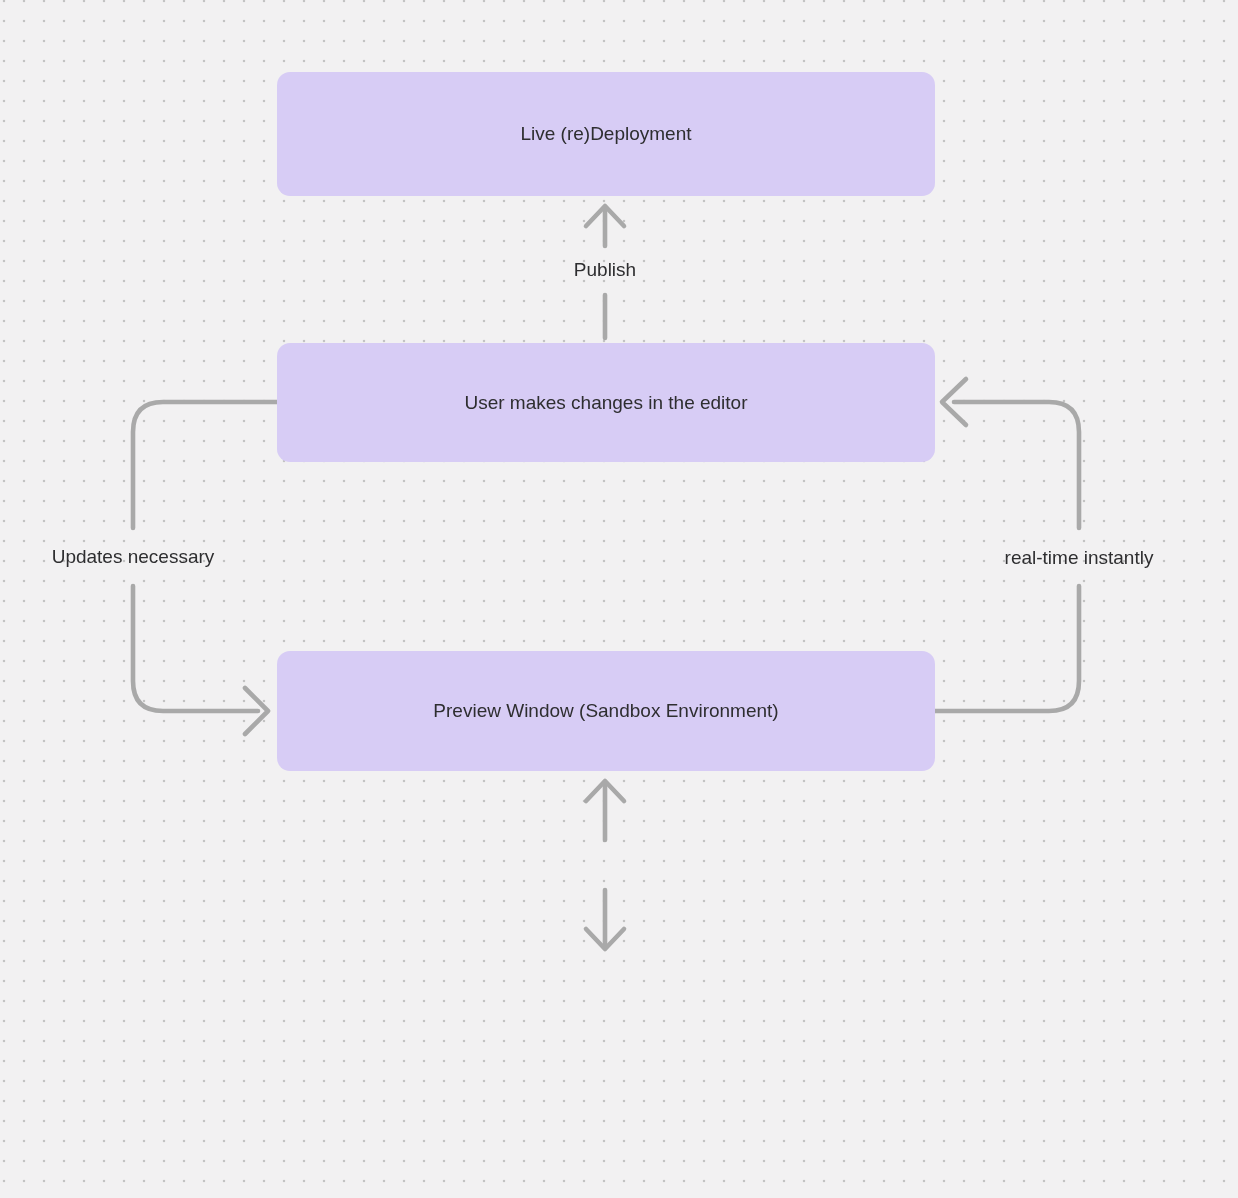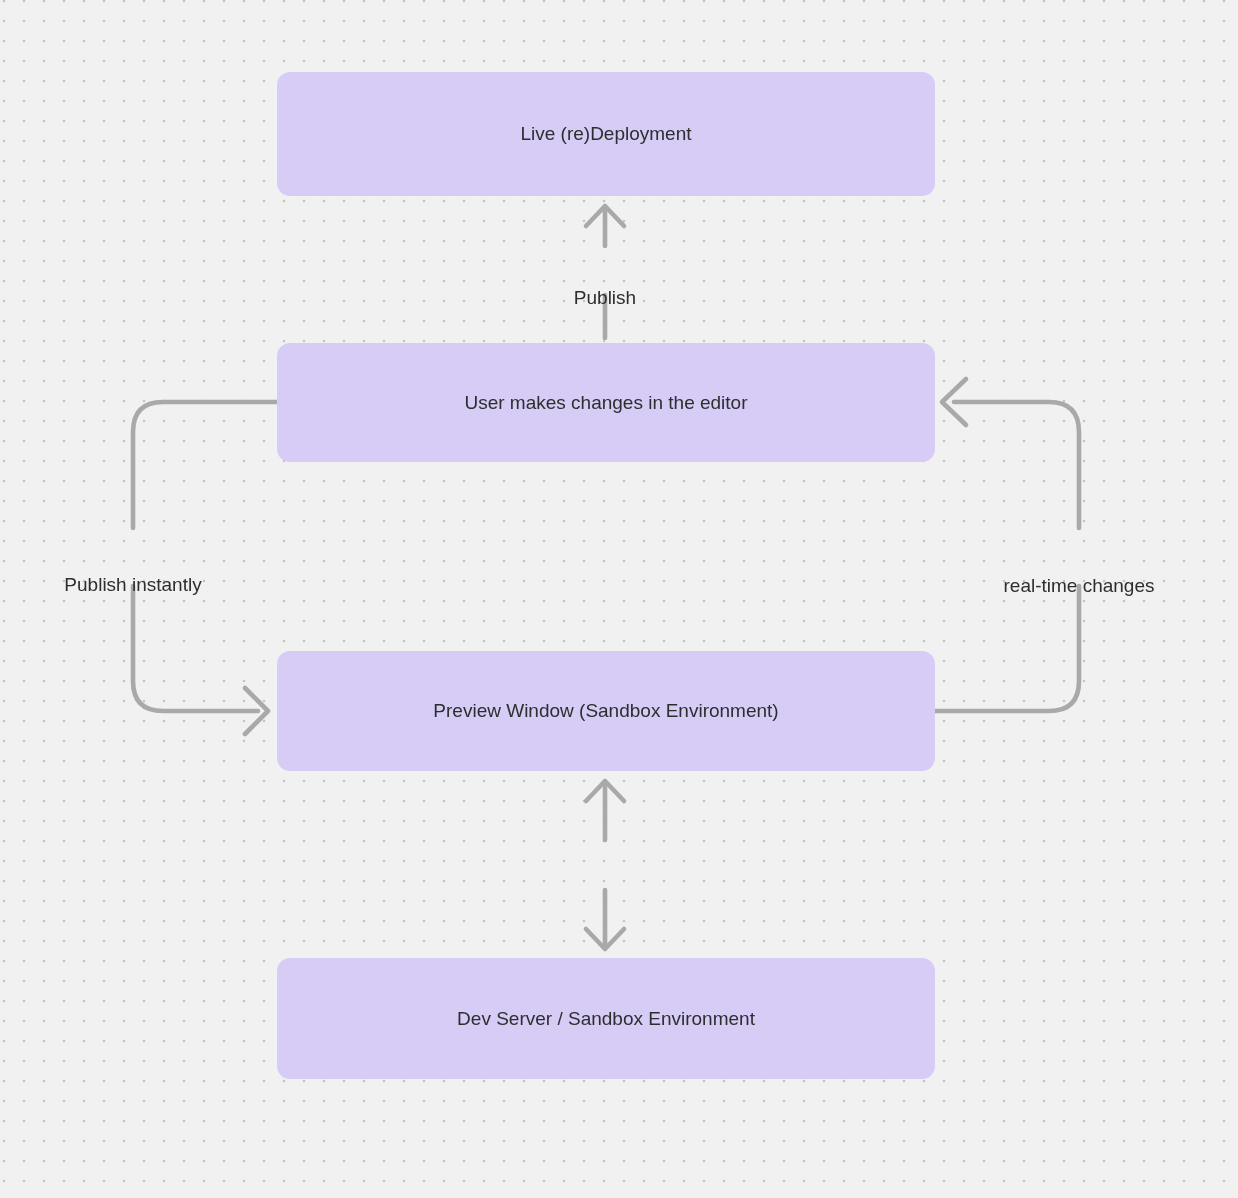--- a/index.html
+++ b/index.html
@@ -41,7 +41,6 @@
     font-size: 19px;
     color: #2e2e30;
     white-space: nowrap;
-    margin-top: 28px;
   }
   .lbl-publish  { left: 605px;  top: 270px; }
   .lbl-updates  { left: 133px;  top: 557px; }

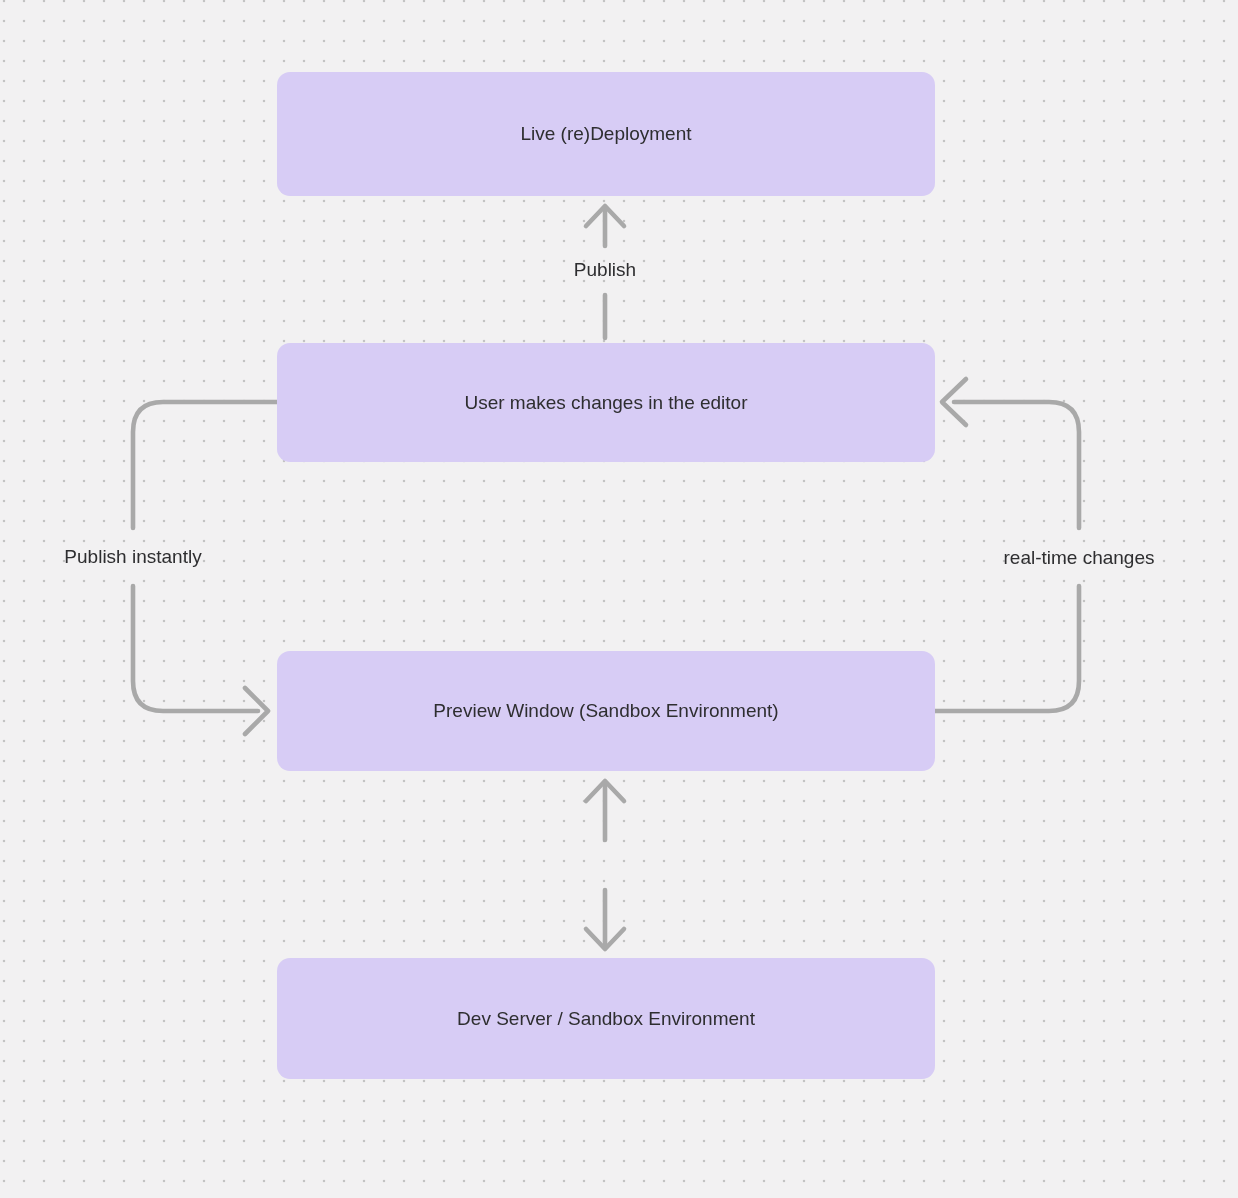--- a/index.html
+++ b/index.html
@@ -112,7 +112,7 @@
 
   <div class="edge-label lbl-publish">Publish</div>
 
-  <div class="edge-label lbl-updates">Publish instantly</div>
+  <div class="edge-label lbl-updates">Updates necessary</div>
 
   <div class="edge-label lbl-feedback">real-time changes</div>
 

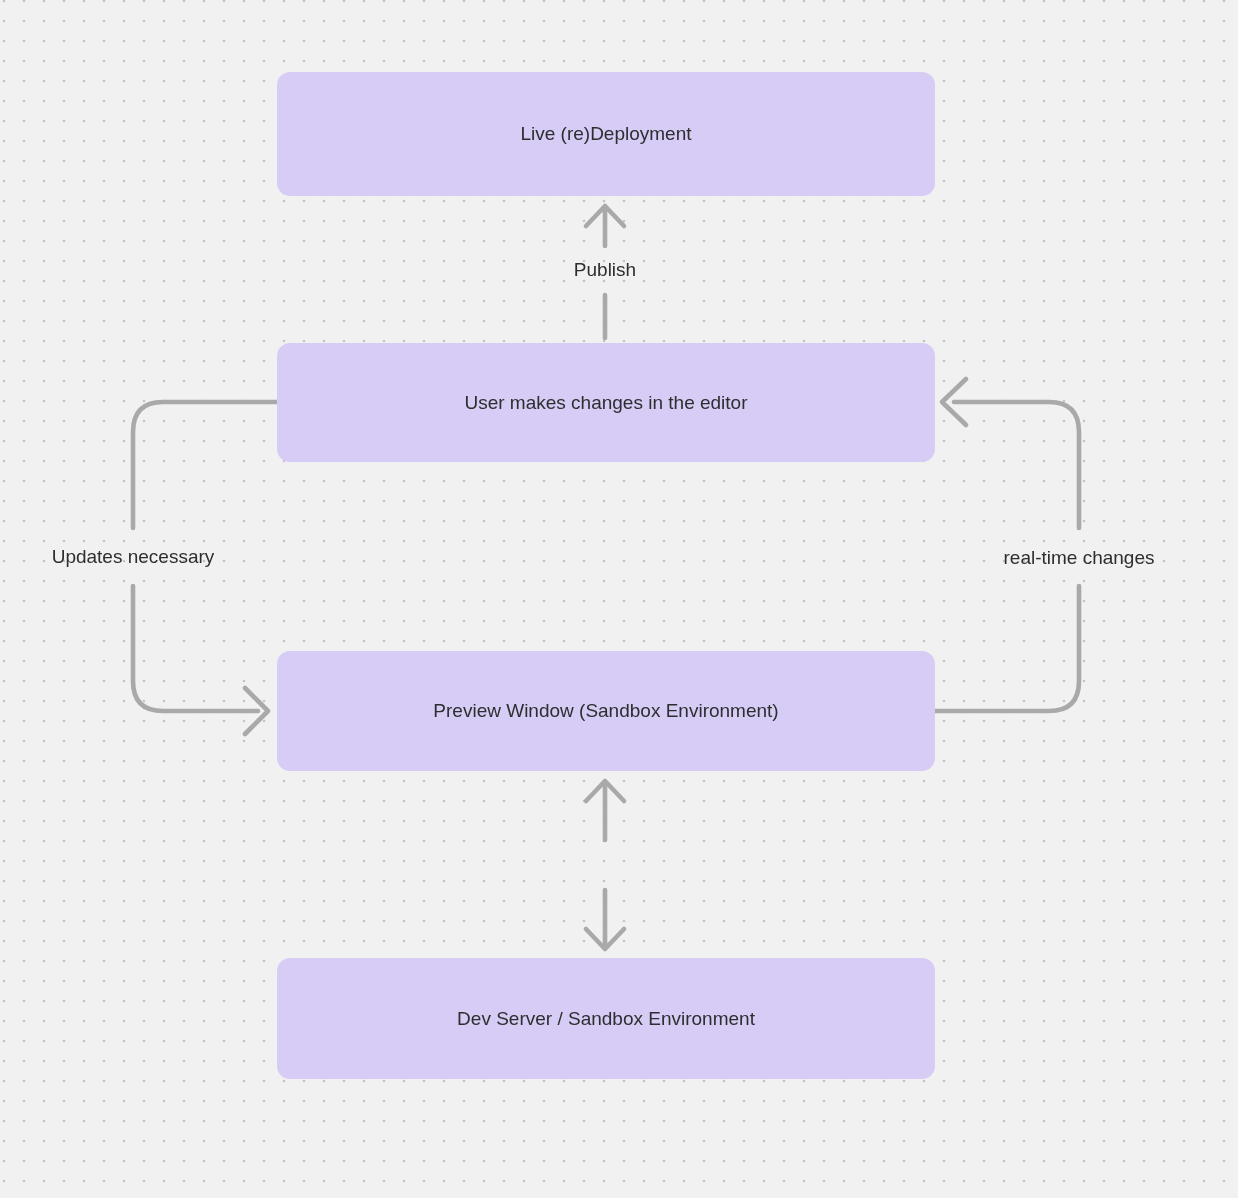--- a/index.html
+++ b/index.html
@@ -114,7 +114,7 @@
 
   <div class="edge-label lbl-updates">Updates necessary</div>
 
-  <div class="edge-label lbl-feedback">real-time changes</div>
+  <div class="edge-label lbl-feedback">real-time instantly</div>
 
 
 </div>

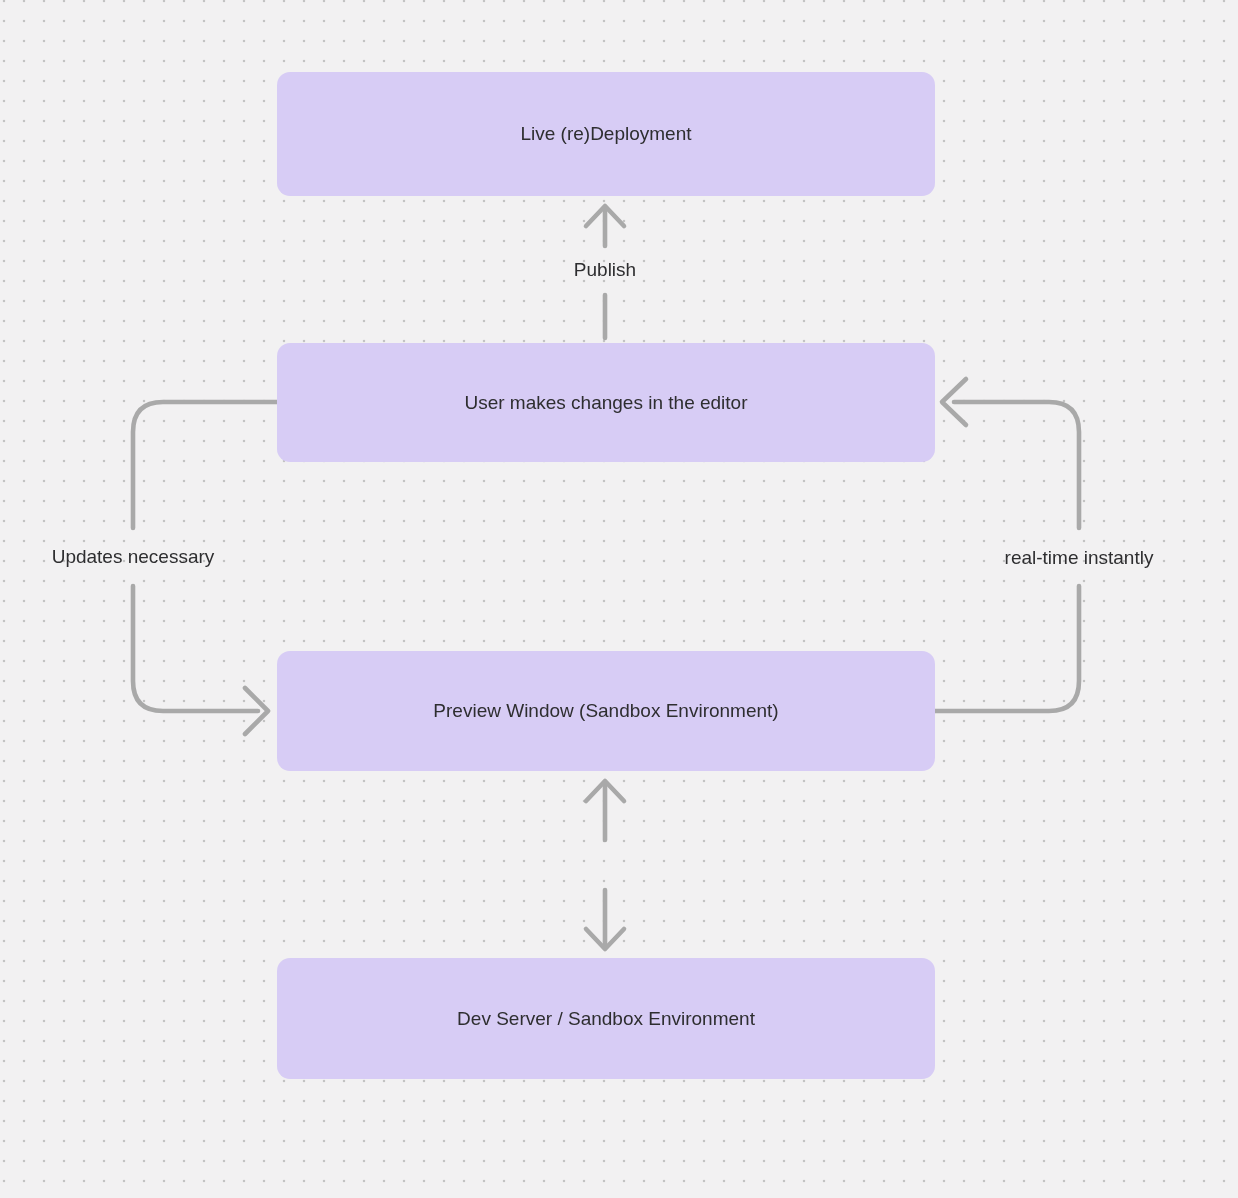--- a/index.html
+++ b/index.html
@@ -106,9 +106,6 @@
     <span>User makes changes in the editor</span>
   </div>
 
-  <div class="node node-dev">
-    <span>Dev Server / Sandbox Environment</span>
-  </div>
 
   <div class="edge-label lbl-publish">Publish</div>
 

